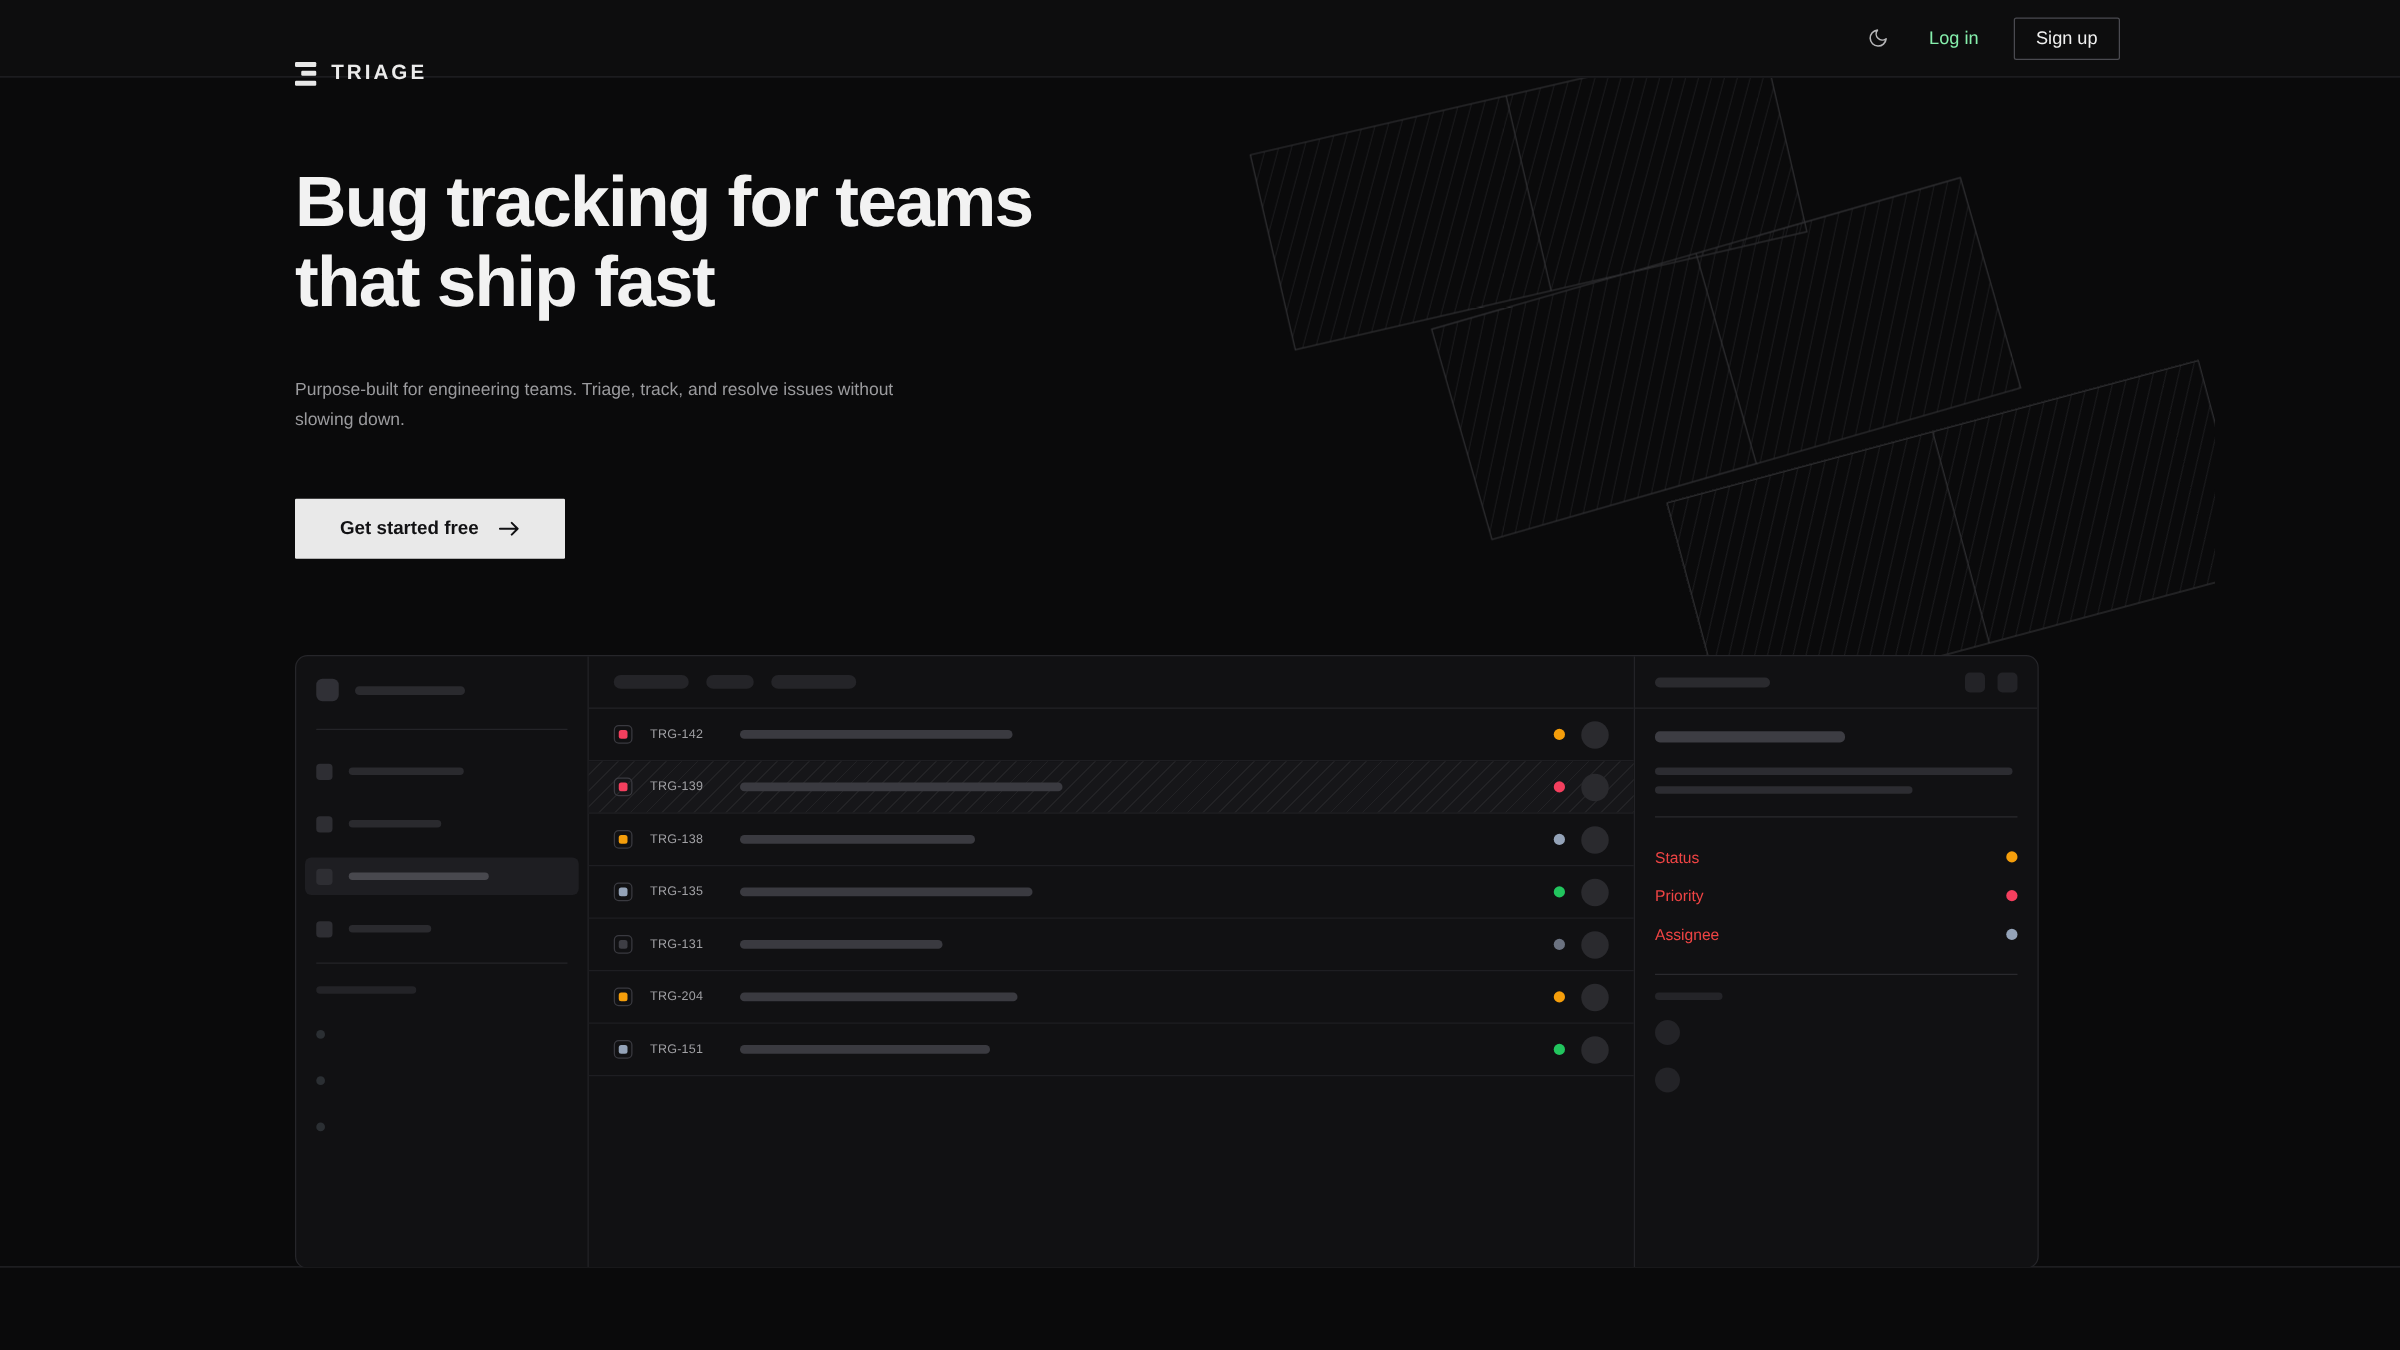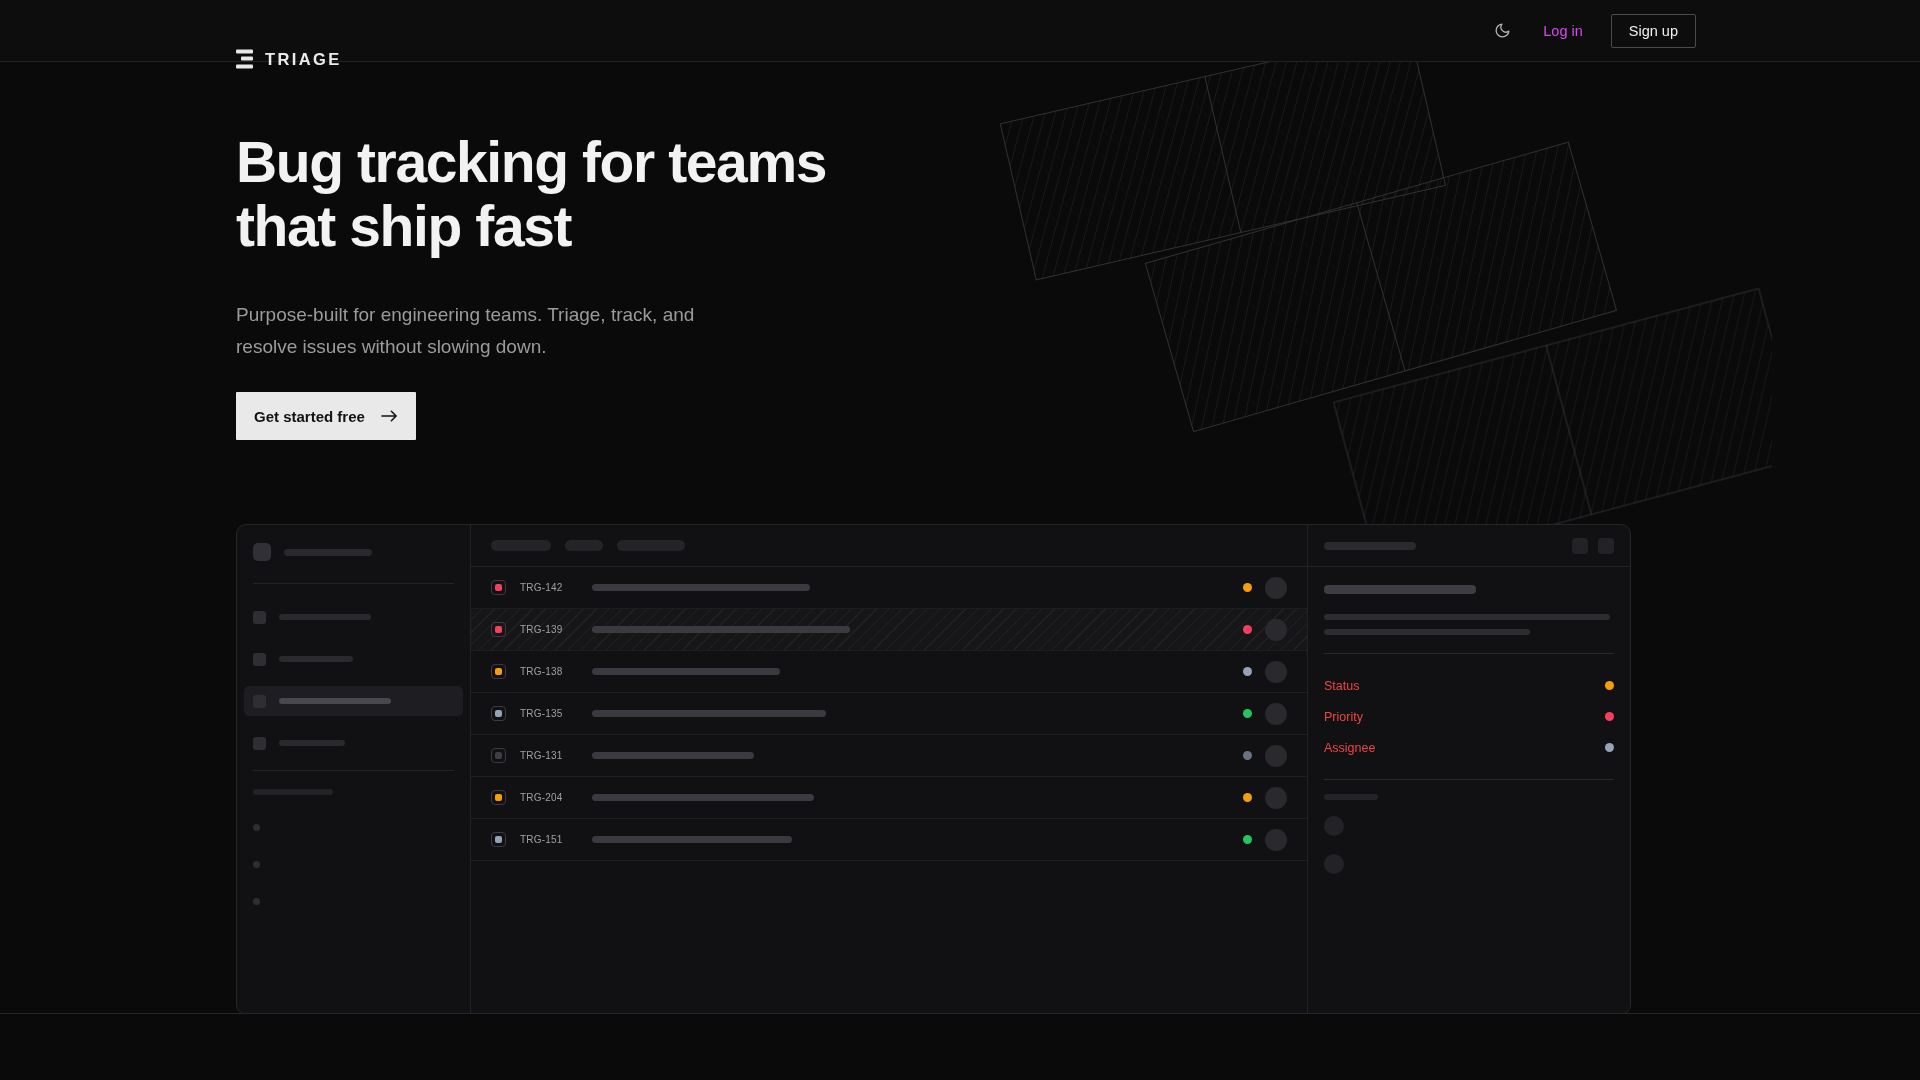--- a/index.html
+++ b/index.html
@@ -47,7 +47,7 @@
     cursor: pointer; background: none; border: none;
   }
   .nav-link {
-    color: #d946ef; font-size: 14.5px; background: none;
+    color: #86efac; font-size: 14.5px; background: none;
     border: none; cursor: pointer; font-family: inherit;
     padding: 4px 2px;
   }

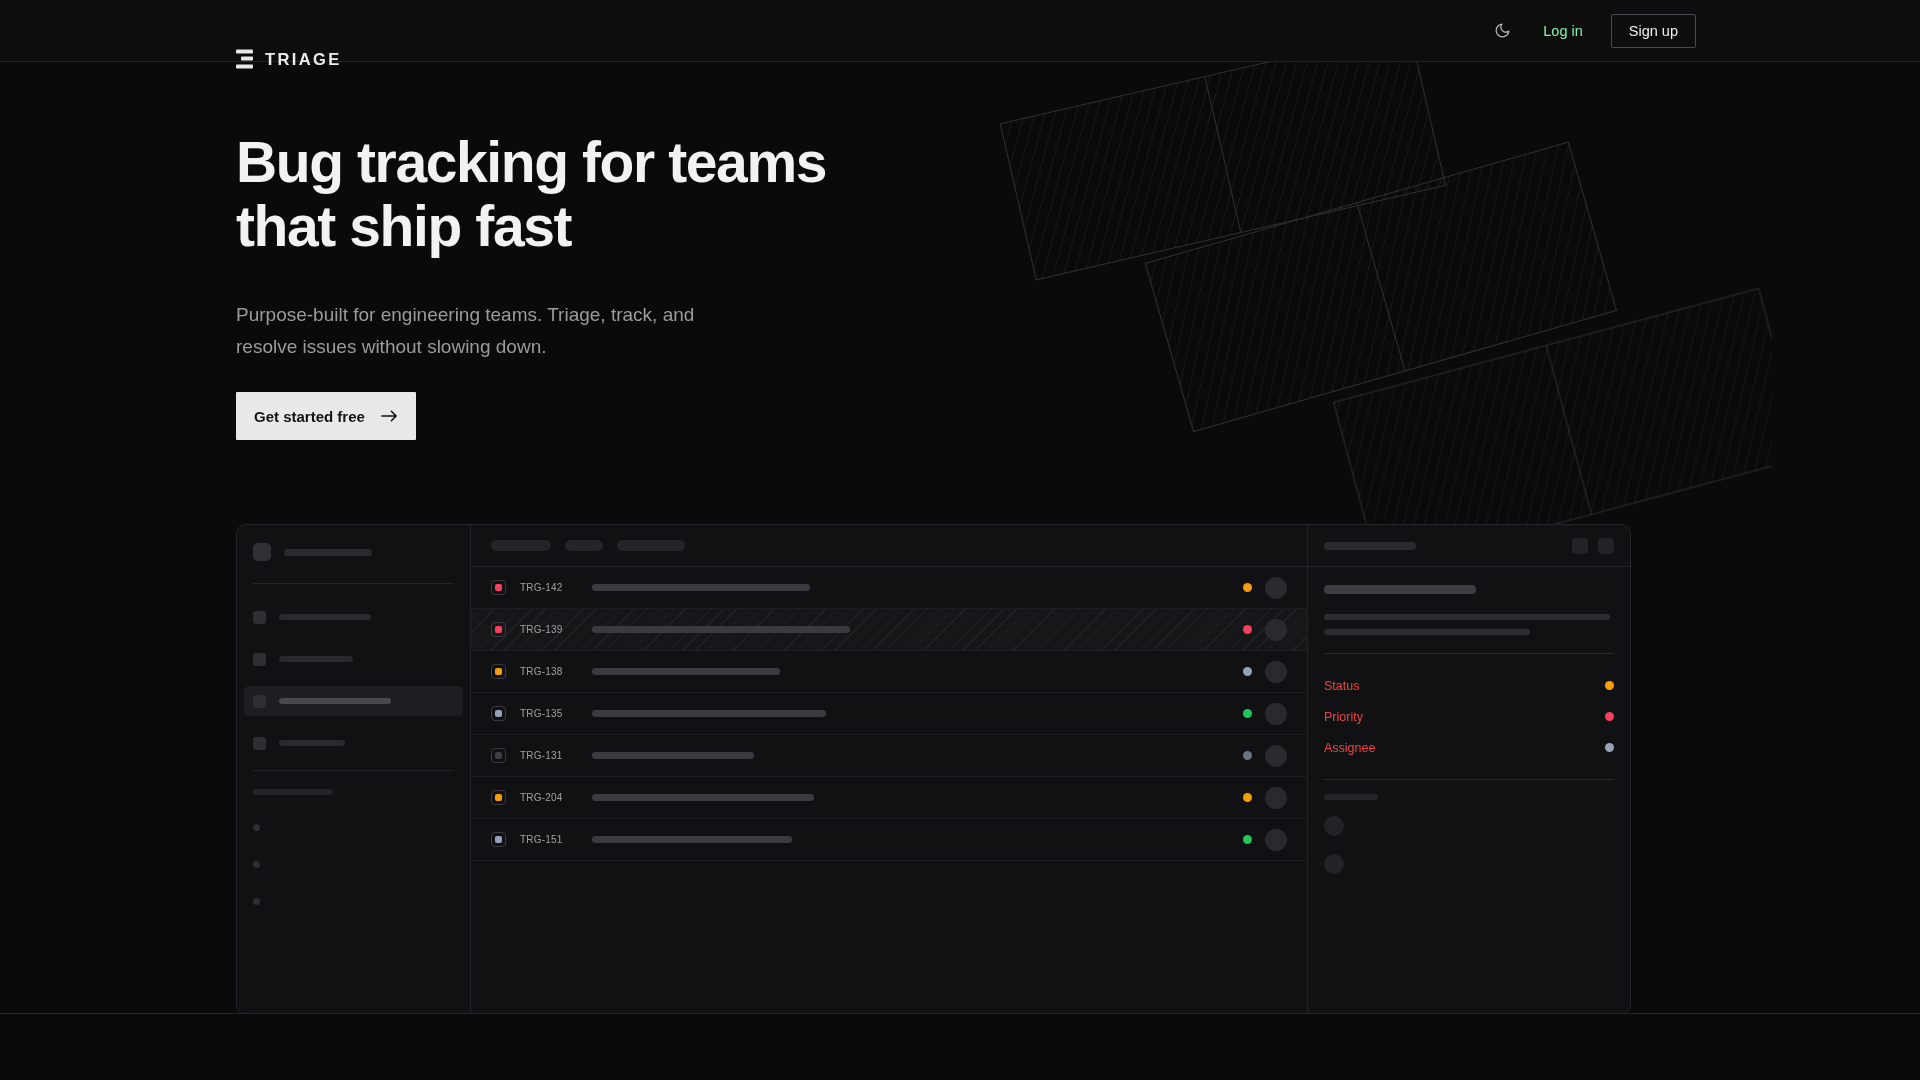--- a/index.html
+++ b/index.html
@@ -72,7 +72,7 @@
   }
   .sub {
     margin-top: 40px; color: #9b9b9e;
-    font-size: 19px; line-height: 1.72; max-width: 480px;
+    font-size: 14px; line-height: 1.72; max-width: 480px;
   }
   .cta {
     margin-top: 28px; display: inline-flex; align-items: center; gap: 16px;

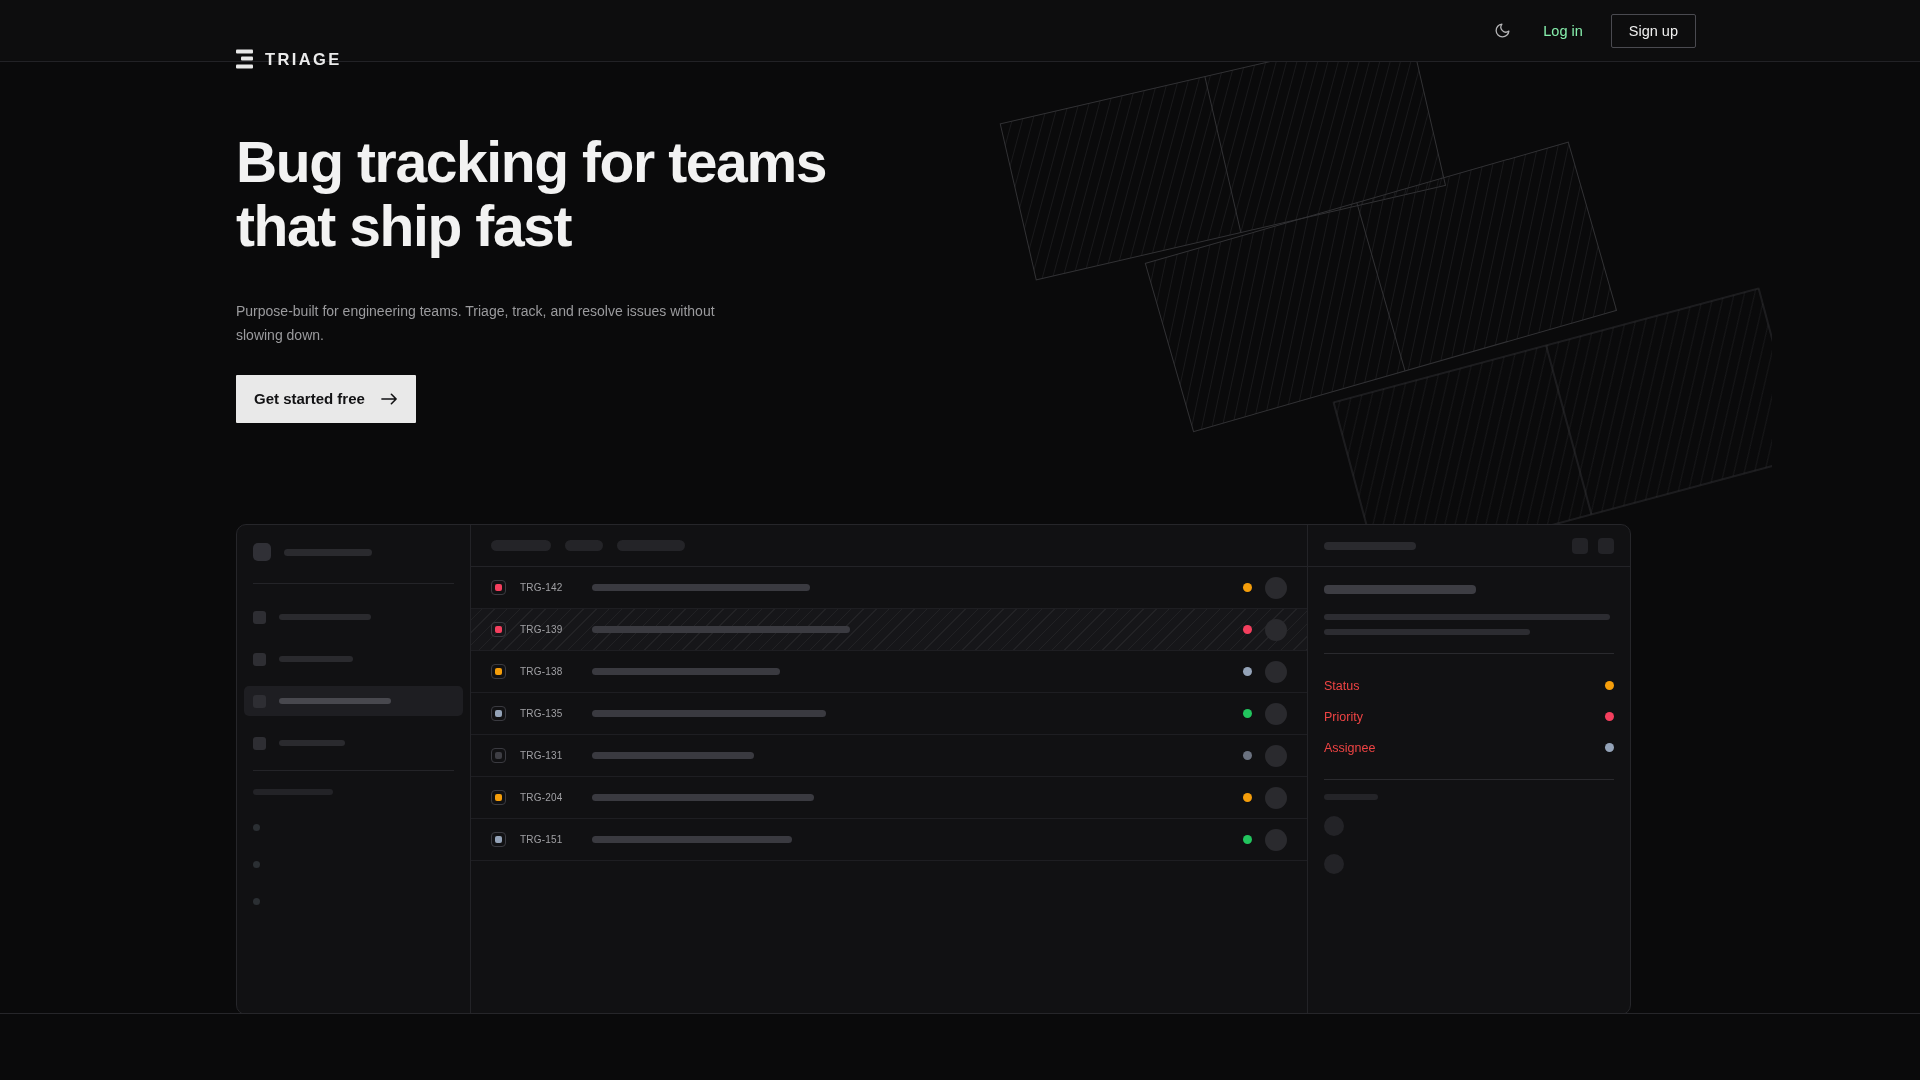--- a/index.html
+++ b/index.html
@@ -75,10 +75,10 @@
     font-size: 14px; line-height: 1.72; max-width: 480px;
   }
   .cta {
-    margin-top: 28px; display: inline-flex; align-items: center; gap: 16px;
+    margin-top: 52px; display: inline-flex; align-items: center; gap: 16px;
     background: #e9e9e9; color: #121214;
     font-size: 15px; font-weight: 700; font-family: inherit;
-    padding: 0 18px; height: 48px;
+    padding: 0 36px; height: 48px;
     border: none; cursor: pointer; border-radius: 1px;
   }
   .cta svg { display: block; }

